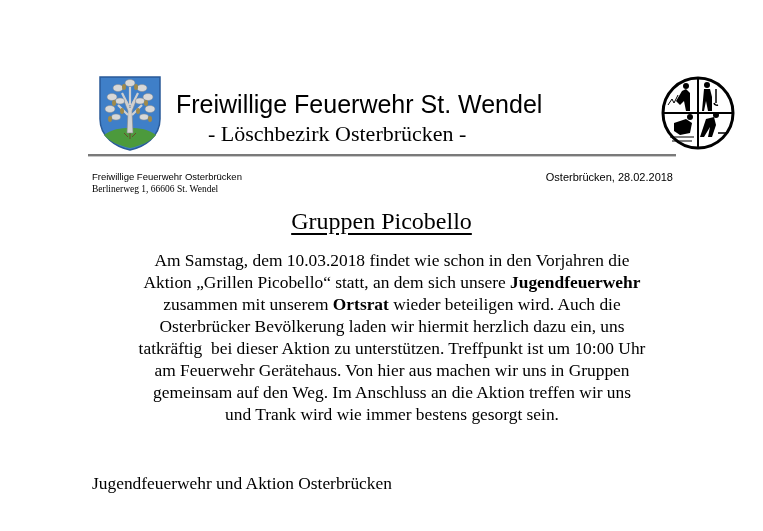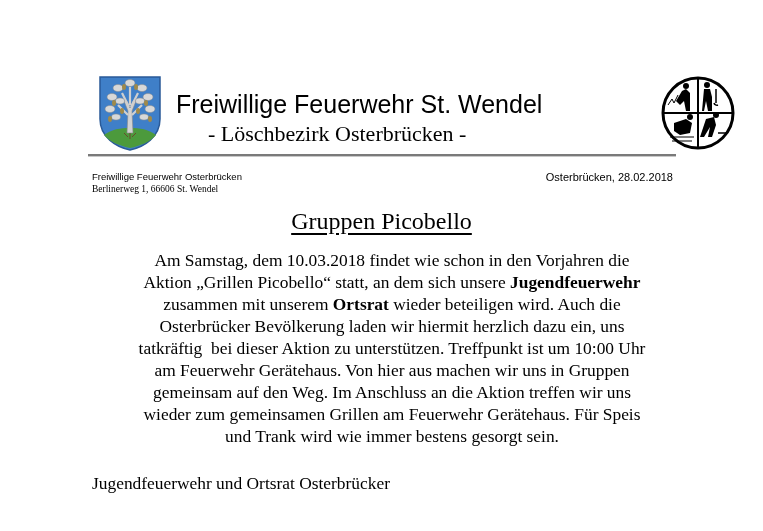--- a/index.html
+++ b/index.html
@@ -215,9 +215,6 @@
       <span>gemeinsam auf den Weg. Im Anschluss an die Aktion treffen wir uns</span>
     </span>
     <span class="body-line">
-      <span>wieder zum gemeinsamen Grillen am Feuerwehr Gerätehaus. Für Speis</span>
-    </span>
-    <span class="body-line">
       <span>und Trank wird wie immer bestens gesorgt sein.</span>
     </span>
   </div>

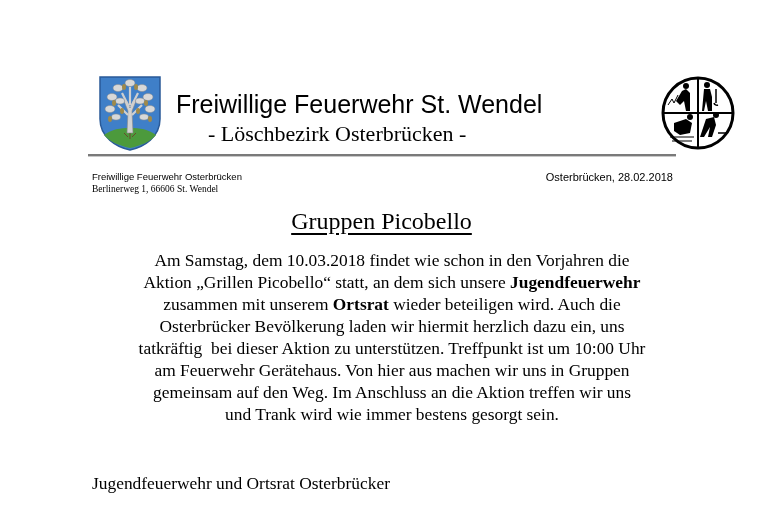--- a/index.html
+++ b/index.html
@@ -219,7 +219,7 @@
     </span>
   </div>
 
-  <div class="signature">Jugendfeuerwehr und Ortsrat Osterbrücker</div>
+  <div class="signature">Jugendfeuerwehr und Aktion Osterbrücken</div>
 </div>
 
 </body></html>

